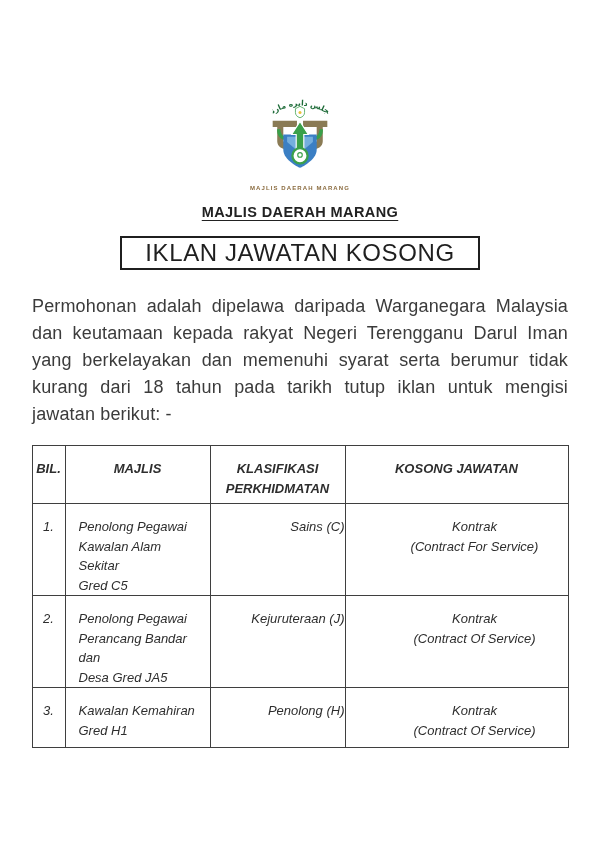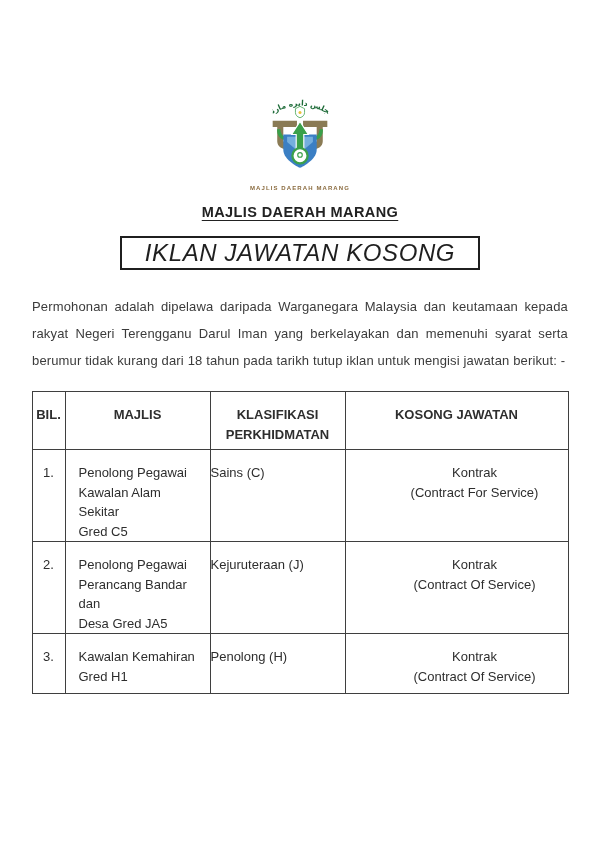--- a/index.html
+++ b/index.html
@@ -50,7 +50,6 @@
     display: flex;
     align-items: center;
     justify-content: center;
-    font-style: italic;
   }
   .title-box .banner-text {
     font-size: 24px;

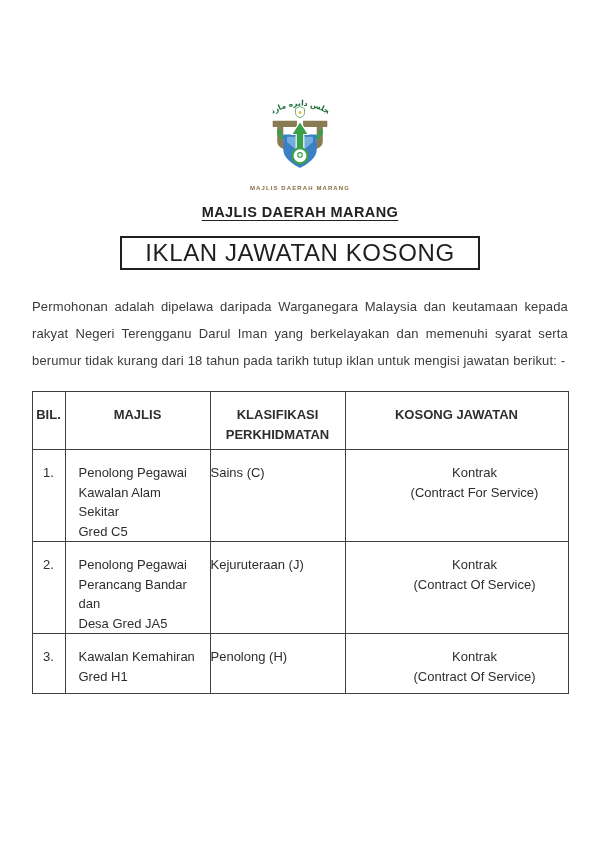--- a/index.html
+++ b/index.html
@@ -62,7 +62,7 @@
   .intro {
     width: 536px;
     margin: 23px auto 0 auto;
-    font-size: 13px;
+    font-size: 18px;
     line-height: 27px;
     letter-spacing: 0.15px;
     text-align: justify;

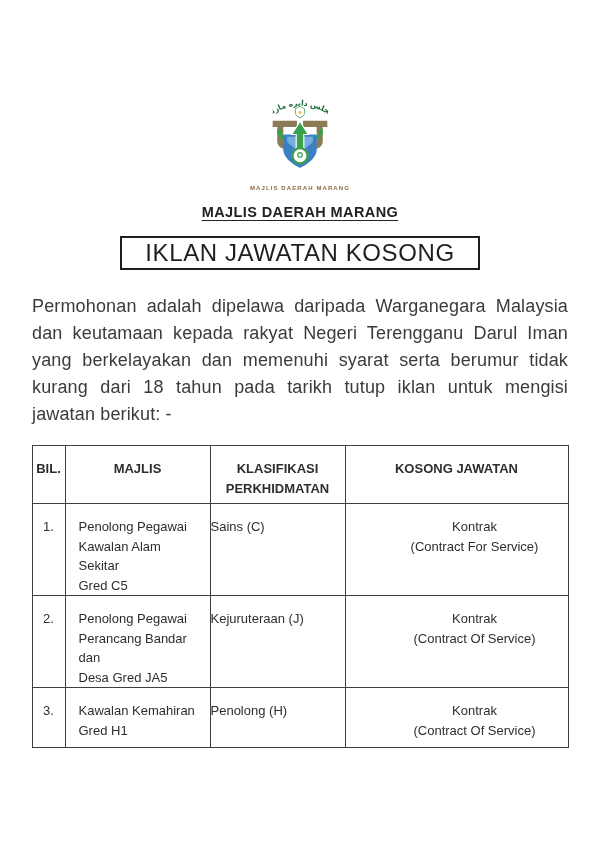--- a/index.html
+++ b/index.html
@@ -75,6 +75,7 @@
     margin: 17px auto 0 auto;
     border-collapse: collapse;
     table-layout: fixed;
+    font-style: italic;
   }
   .vacancy-table th, .vacancy-table td {
     border: 1px solid #3f3f3f;

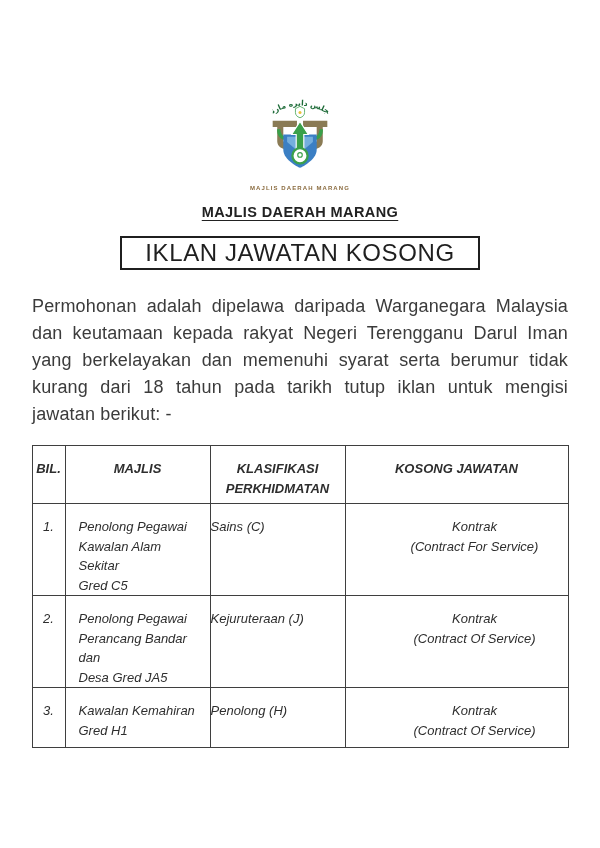--- a/index.html
+++ b/index.html
@@ -98,7 +98,7 @@
   .col-taraf { width: 223px; }
   td.cell-bil   { text-align: center; }
   td.cell-jaw   { text-align: left; padding-left: 13px; padding-right: 8px; }
-  td.cell-klas  { text-align: left; }
+  td.cell-klas  { text-align: right; }
   td.cell-taraf { text-align: center; padding-left: 36px; }
   tr.row-1 td { height: 74px; }
   tr.row-2 td { height: 75px; }

